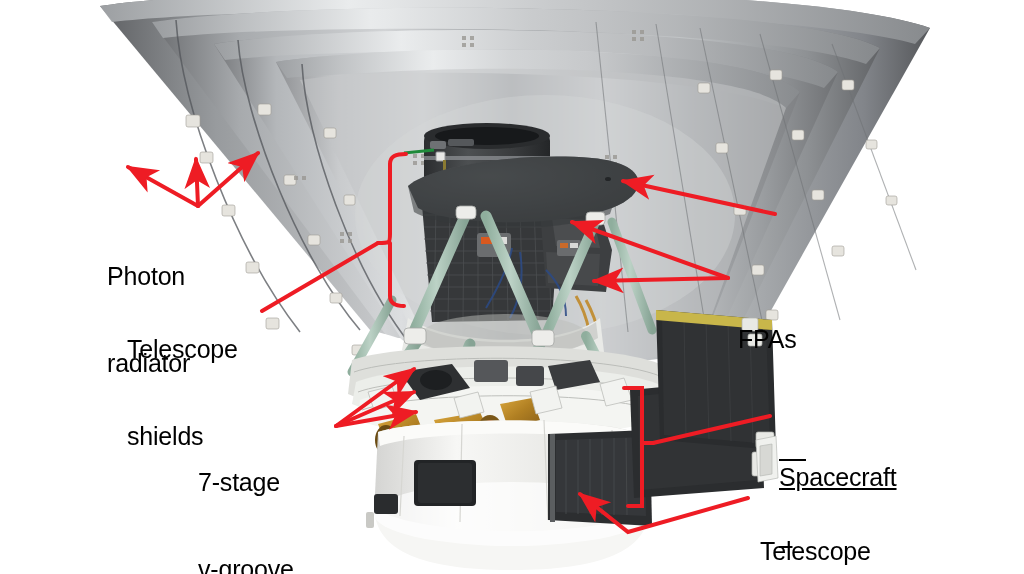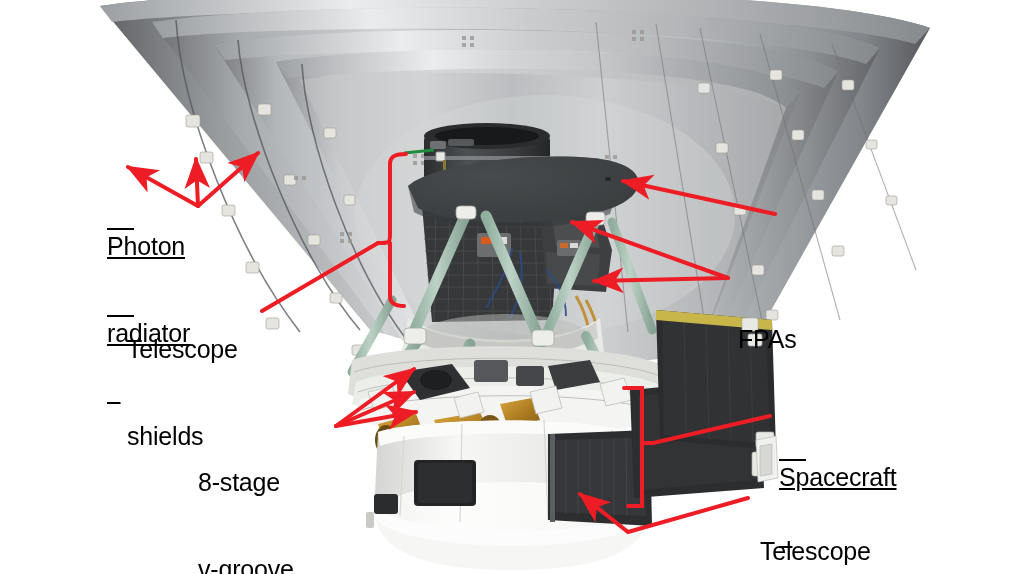--- a/index.html
+++ b/index.html
@@ -450,7 +450,7 @@
     </g>
   </svg>
 
-  <div class="callout" style="left:107px;top:174px;text-decoration:underline;">
+  <div class="callout" style="left:107px;top:204px;">
     <span class="lbl-line">Photon</span>
     <span class="lbl-line">radiator</span>
   </div>

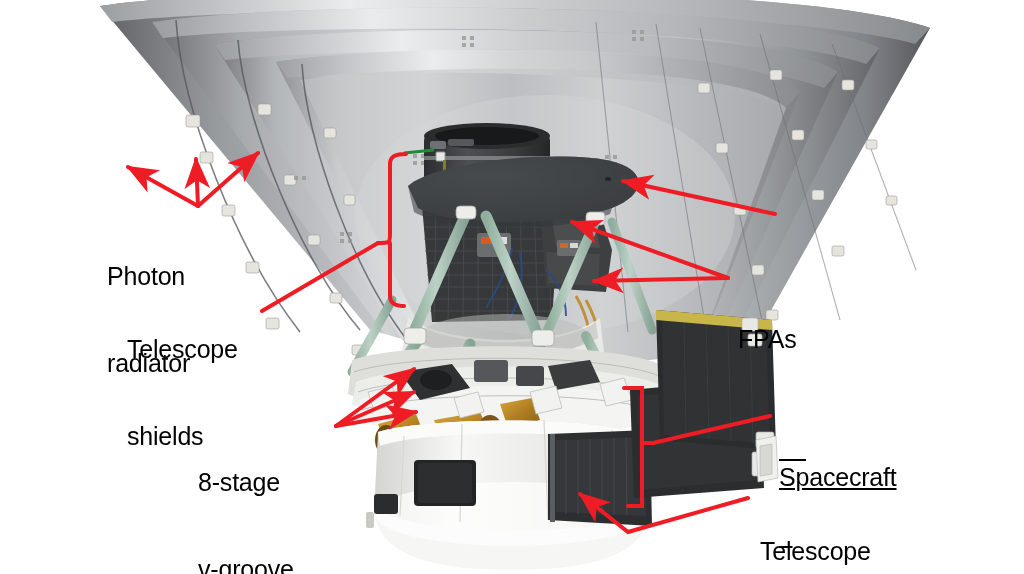--- a/index.html
+++ b/index.html
@@ -468,7 +468,7 @@
   </div>
 
   <div class="callout" style="left:198px;top:410px;">
-    <span class="lbl-line">8-stage</span>
+    <span class="lbl-line">7-stage</span>
     <span class="lbl-line">v-groove</span>
     
   </div>

